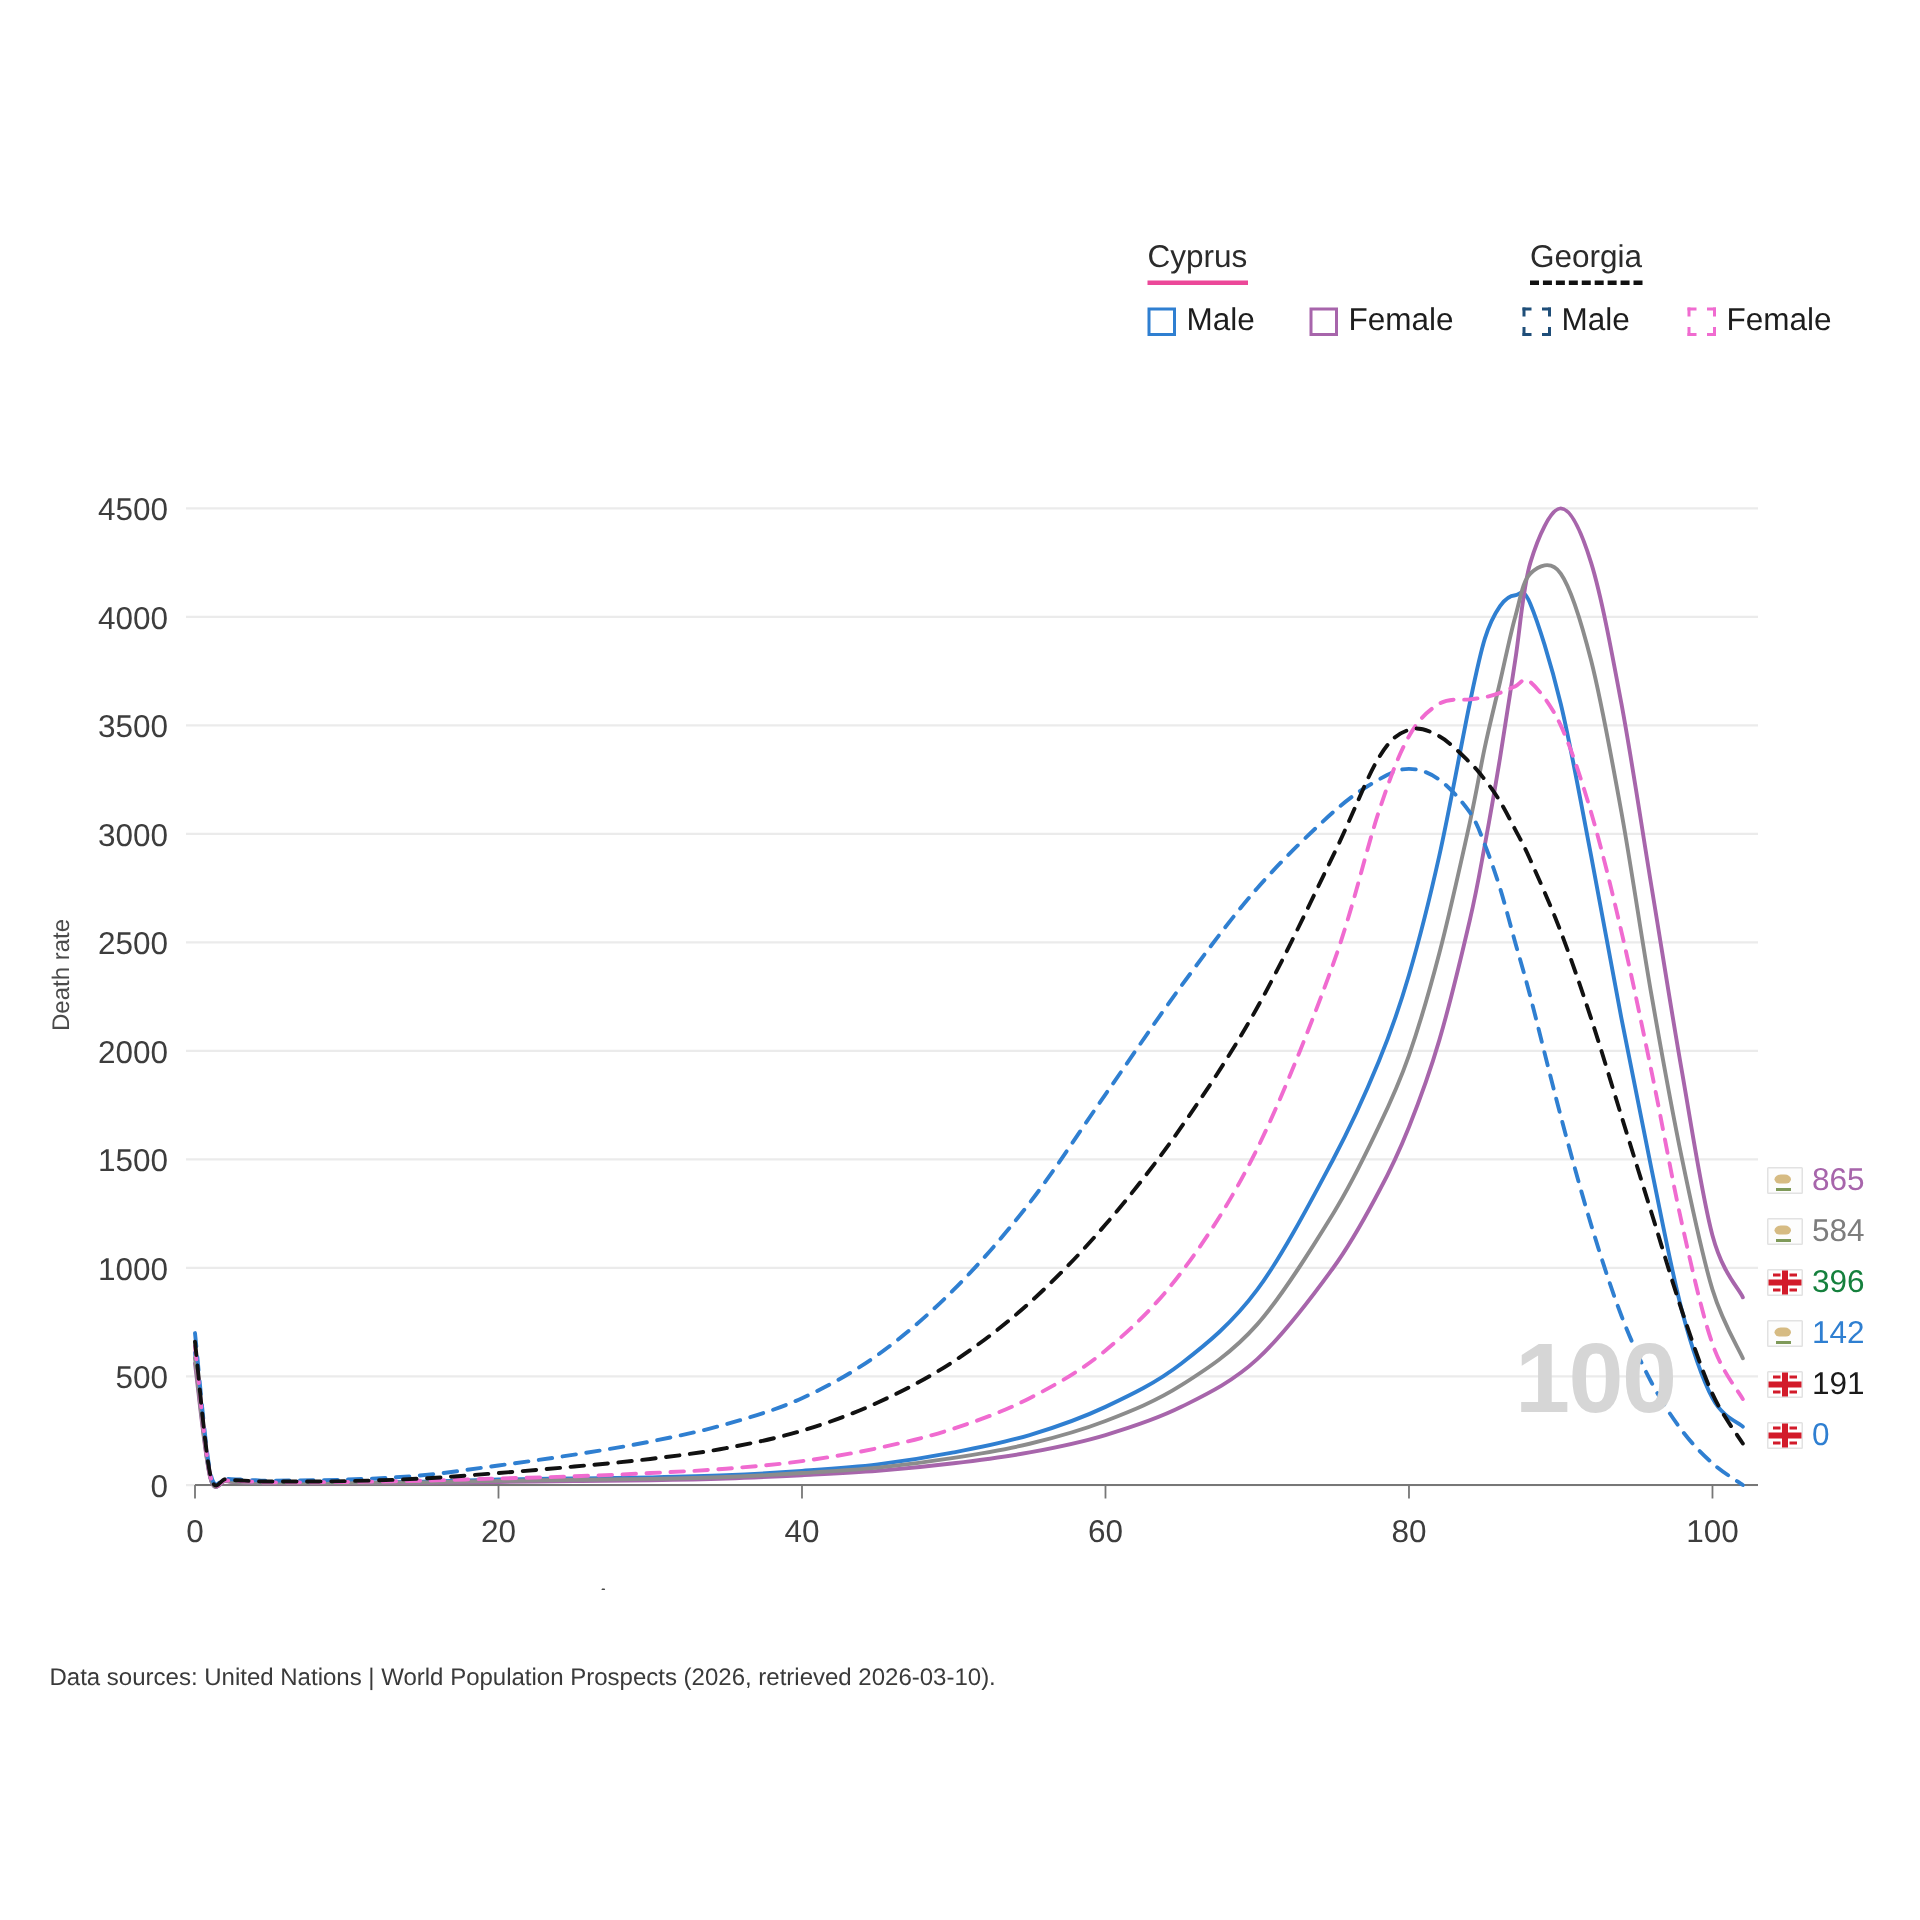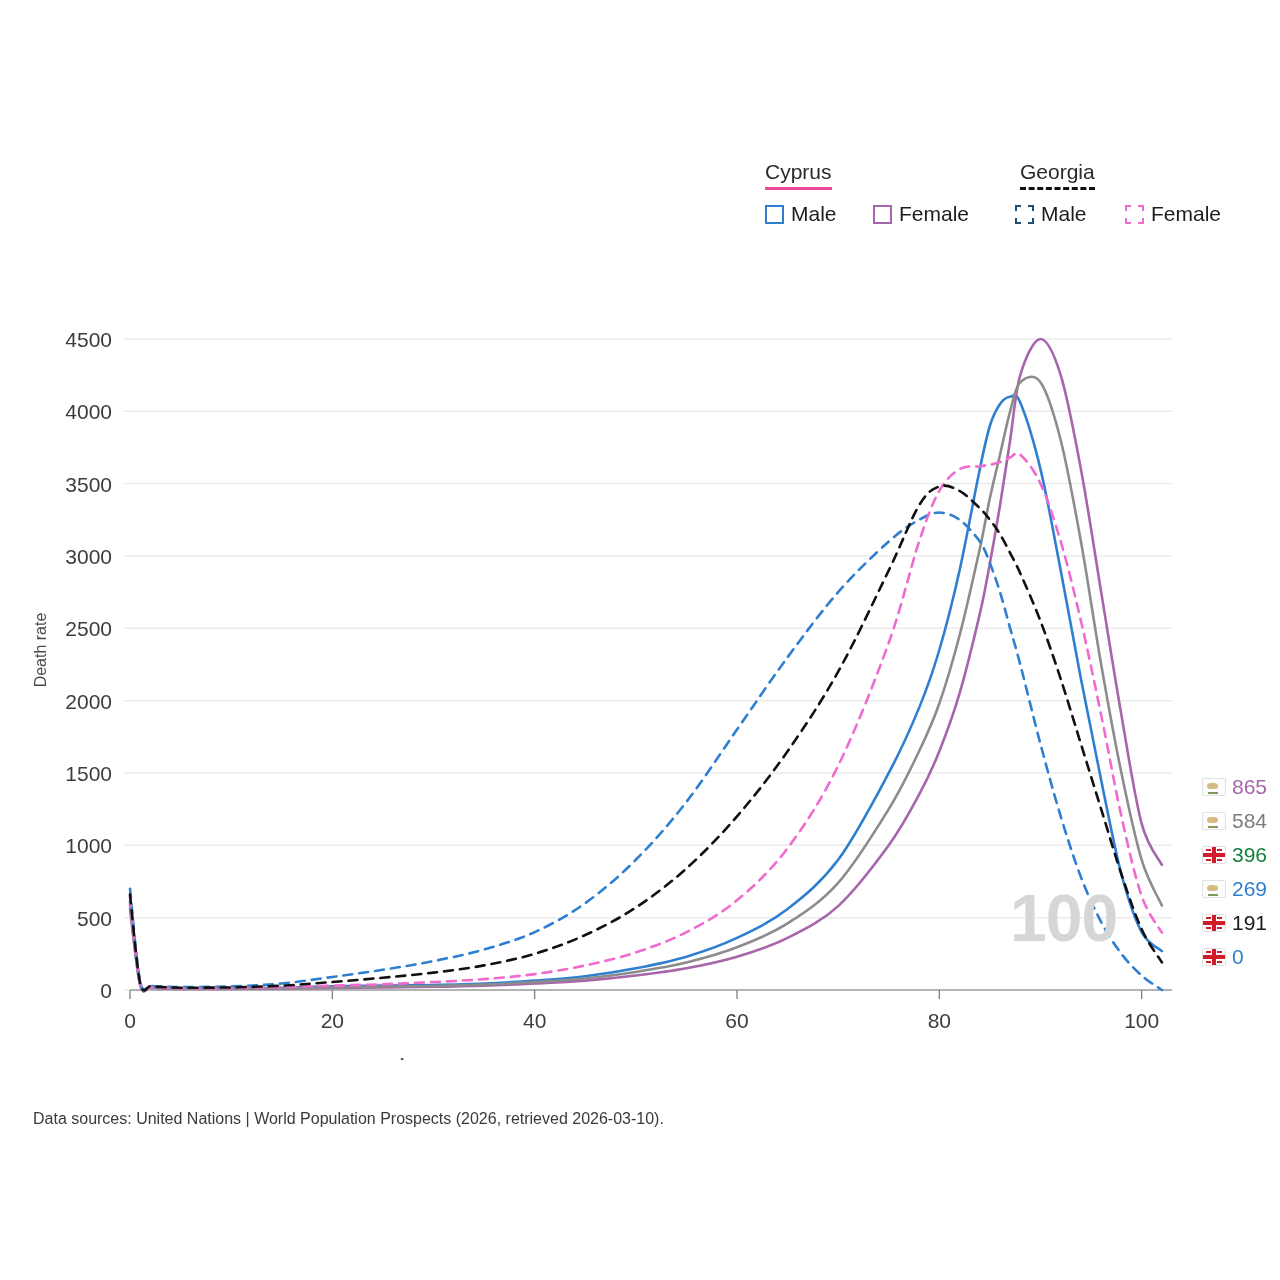--- a/index.html
+++ b/index.html
@@ -110,7 +110,6 @@
     align-items: center;
     gap: 6px;
     font-size: 21px;
-    margin-left: 24px;
   }
   .flag {
     width: 22px;

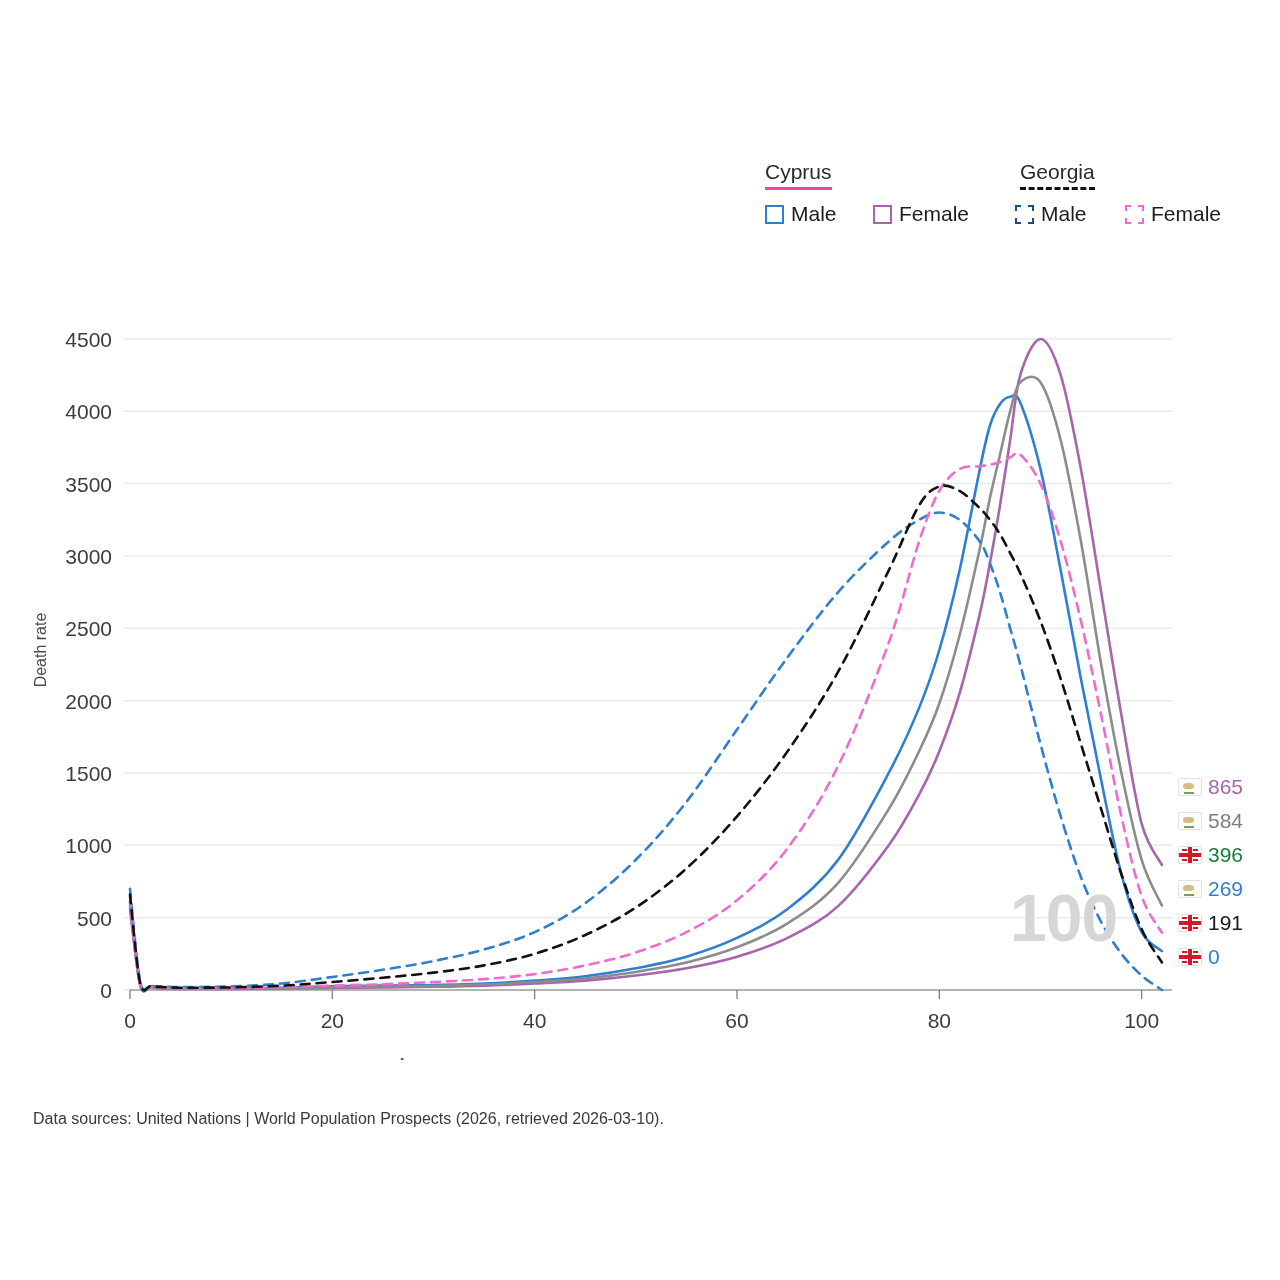--- a/index.html
+++ b/index.html
@@ -274,7 +274,7 @@
     </div>
     <div class="end-row" style="top:102px;">
       <span class="flag cy"></span>
-      <span style="color:#2f7fd1">269</span>
+      <span style="color:#2f7fd1">142</span>
     </div>
     <div class="end-row" style="top:136px;">
       <span class="flag ge">

